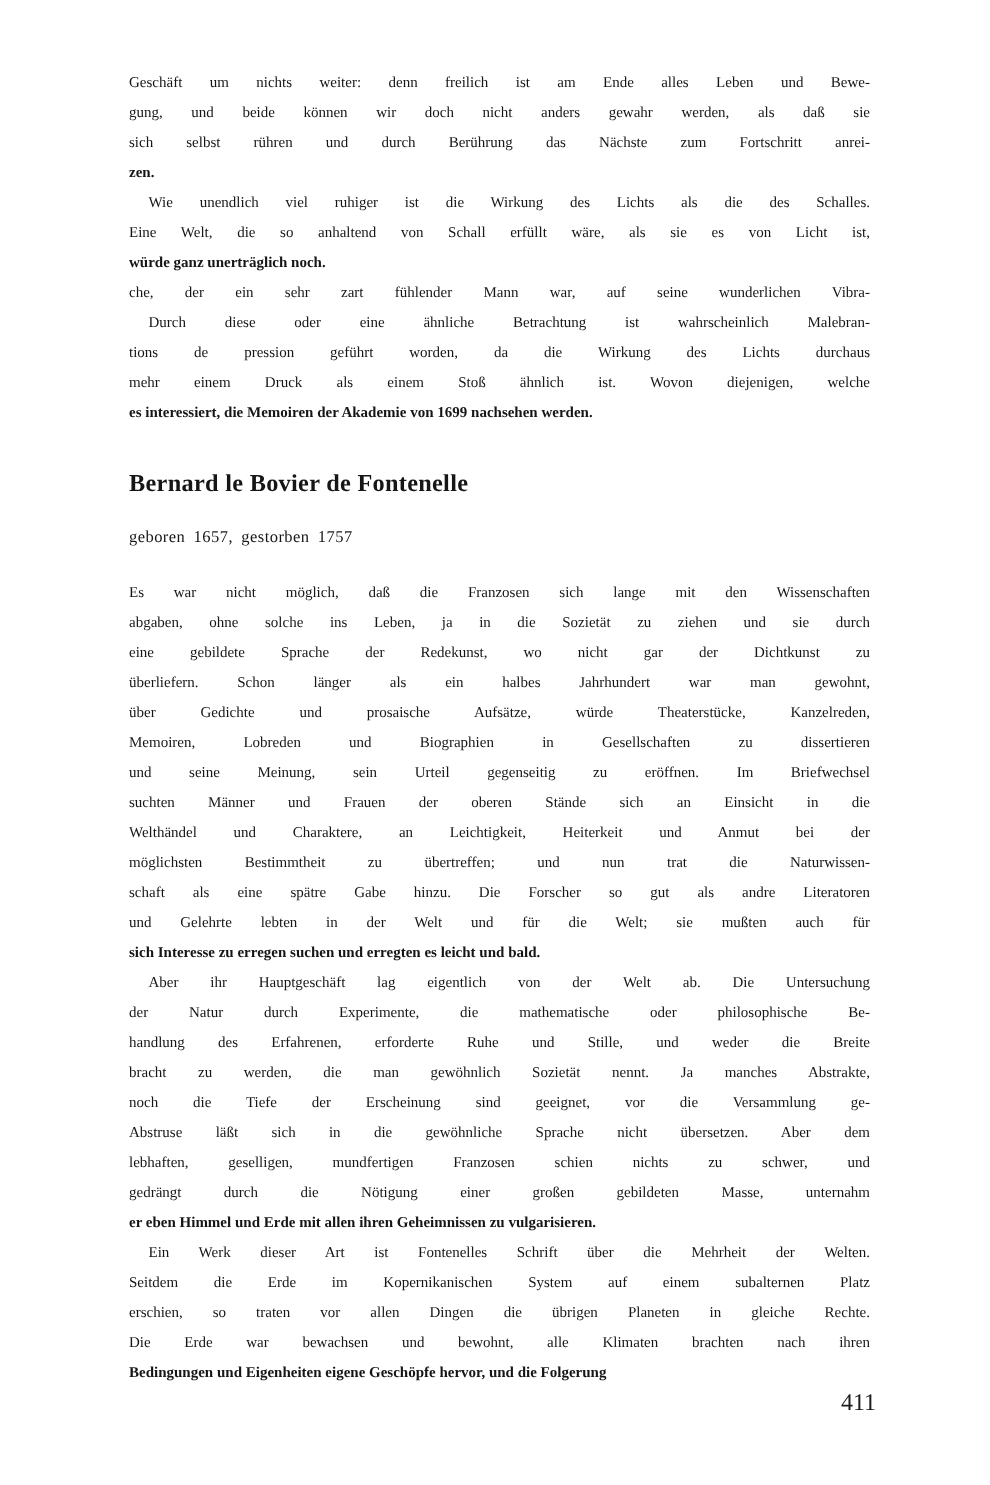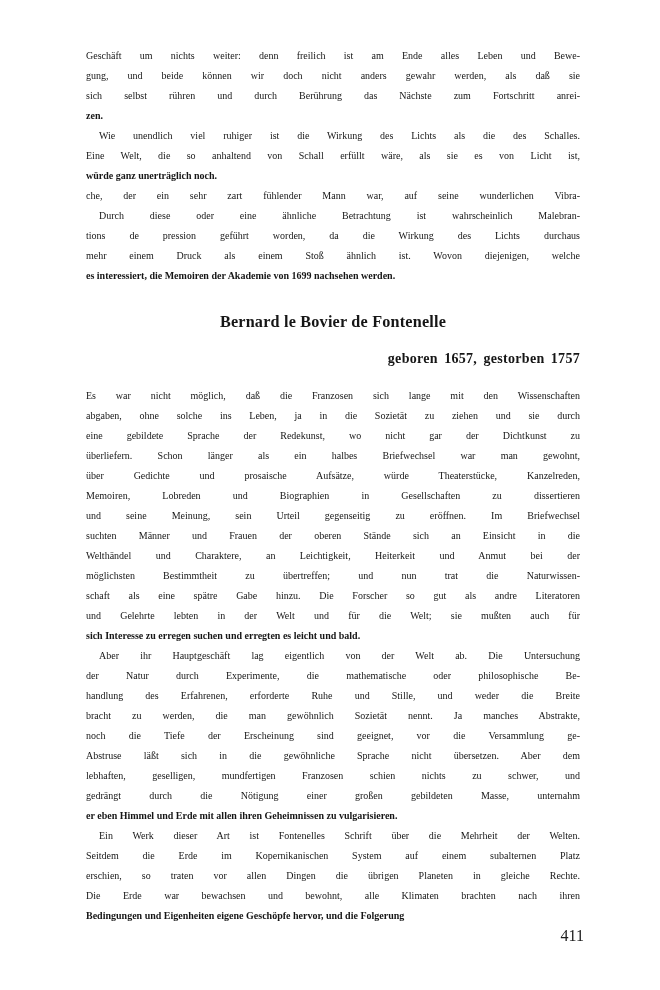--- a/index.html
+++ b/index.html
@@ -42,7 +42,7 @@
   .section-heading {
     font-size: 16.2px;
     font-weight: bold;
-    text-align: center;
+    text-align: left;
     line-height: 22px;
     letter-spacing: 0.2px;
     margin: 25px 0 15px 0;

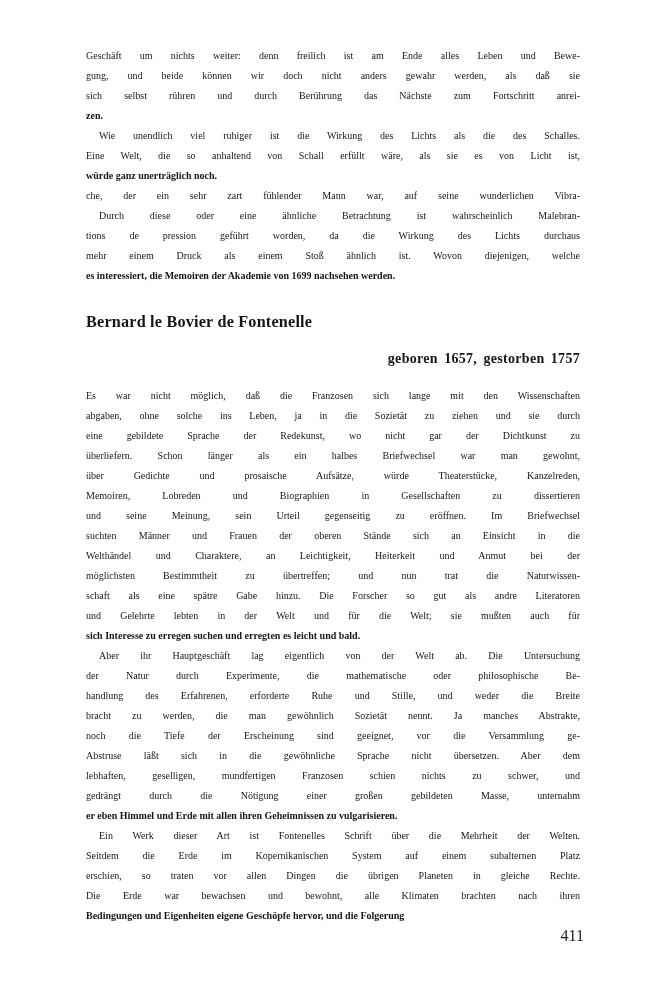--- a/index.html
+++ b/index.html
@@ -48,9 +48,9 @@
     margin: 25px 0 15px 0;
   }
   .section-subheading {
-    font-size: 14px;
-    font-weight: bold;
-    text-align: right;
+    font-size: 11px;
+    font-weight: normal;
+    text-align: left;
     line-height: 21px;
     letter-spacing: 0.3px;
     word-spacing: 2.5px;

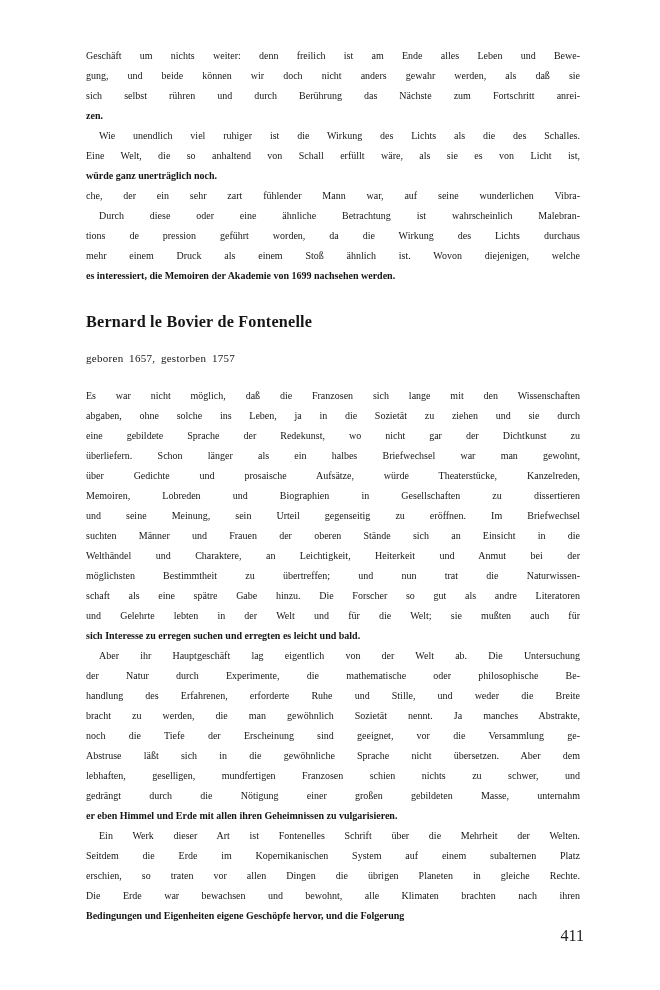--- a/index.html
+++ b/index.html
@@ -99,7 +99,7 @@
         <div class="line">Es war nicht möglich, daß die Franzosen sich lange mit den Wissenschaften</div>
         <div class="line">abgaben, ohne solche ins Leben, ja in die Sozietät zu ziehen und sie durch</div>
         <div class="line">eine gebildete Sprache der Redekunst, wo nicht gar der Dichtkunst zu</div>
-        <div class="line">überliefern. Schon länger als ein halbes Briefwechsel war man gewohnt,</div>
+        <div class="line">überliefern. Schon länger als ein halbes Jahrhundert war man gewohnt,</div>
         <div class="line">über Gedichte und prosaische Aufsätze, würde Theaterstücke, Kanzelreden,</div>
         <div class="line">Memoiren, Lobreden und Biographien in Gesellschaften zu dissertieren</div>
         <div class="line">und seine Meinung, sein Urteil gegenseitig zu eröffnen. Im Briefwechsel</div>

